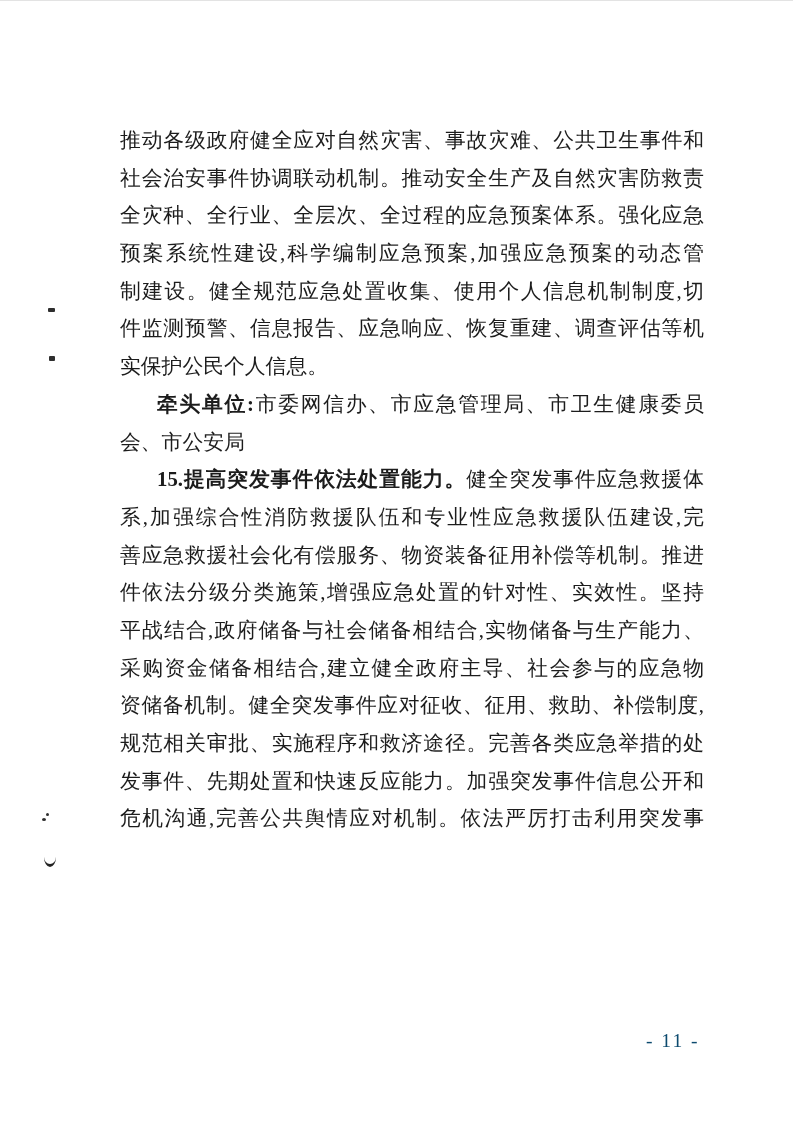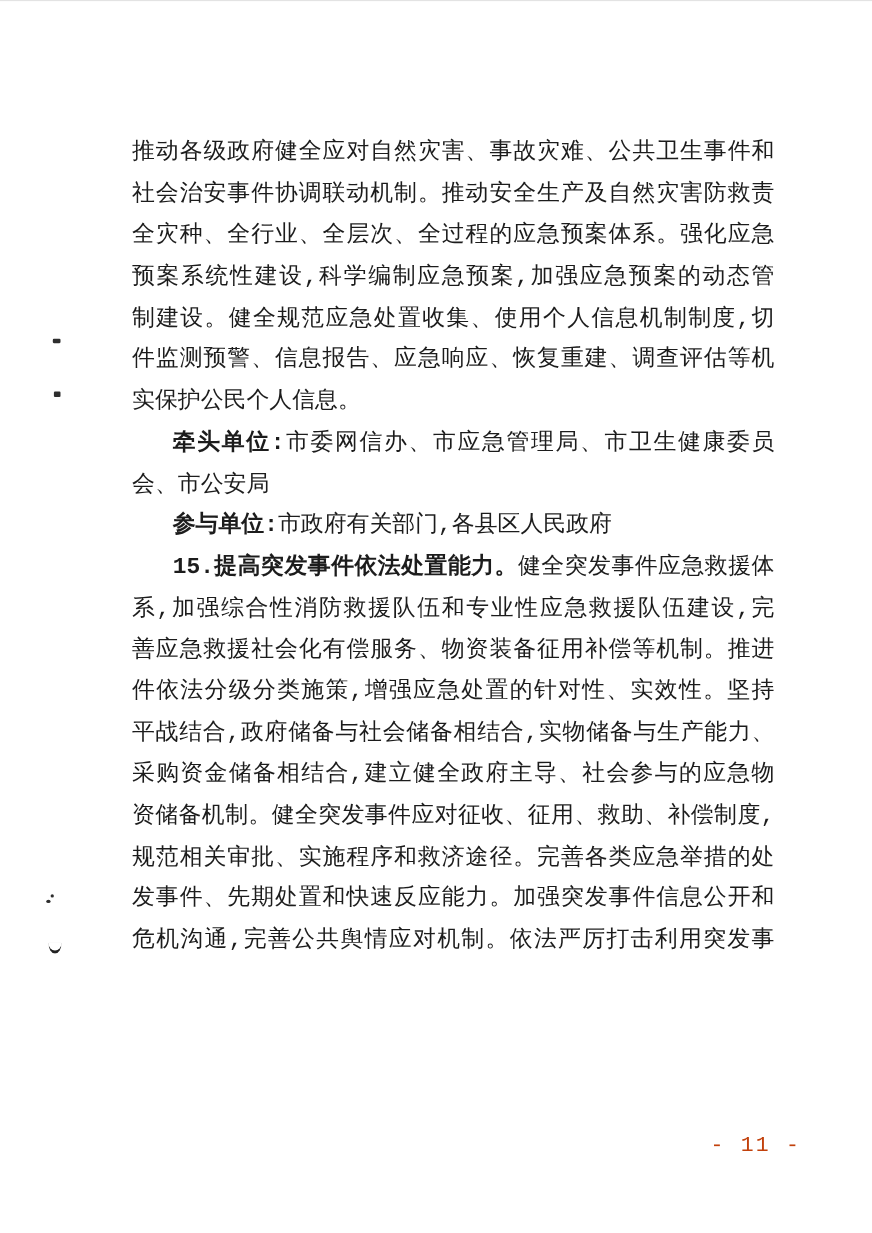--- a/index.html
+++ b/index.html
@@ -13,7 +13,7 @@
     height: 1121px;
     background: #ffffff;
     overflow: hidden;
-    font-family: Liberation Mono, monospace;
+    font-family: Liberation Serif, serif;
     color: #1c1c1c;
   }
   .top-edge {

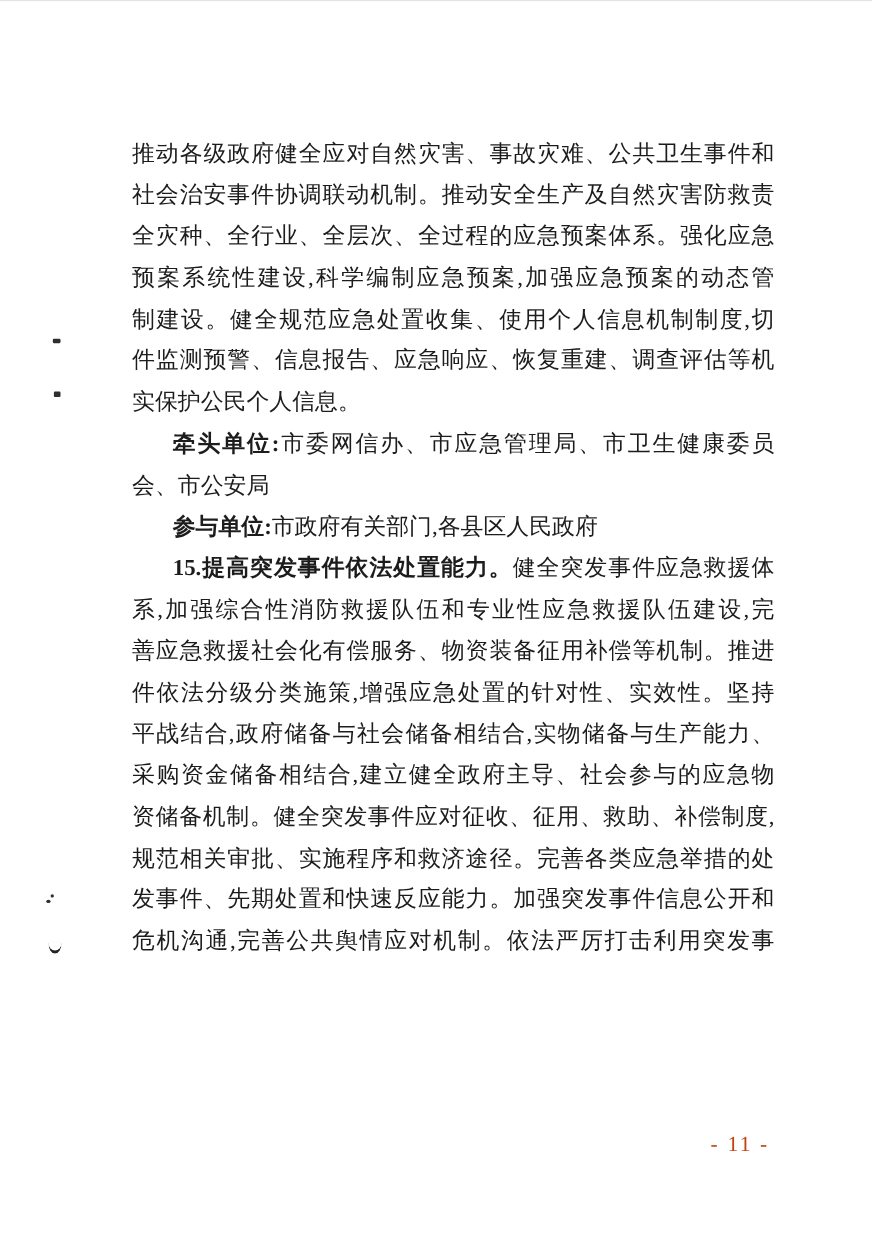--- a/index.html
+++ b/index.html
@@ -87,7 +87,6 @@
       <div class="line"><span>实保护公民个人信息。</span></div>
       <div class="line just ind"><span class="b">牵头单位:</span><span>市委网信办、市应急管理局、市卫生健康委员</span></div>
       <div class="line"><span>会、市公安局</span></div>
-      <div class="line ind"><span class="b">参与单位:</span><span>市政府有关部门,各县区人民政府</span></div>
       <div class="line just ind"><span class="b">15.提高突发事件依法处置能力。</span><span>健全突发事件应急救援体</span></div>
       <div class="line just"><span>系,加强综合性消防救援队伍和专业性应急救援队伍建设,完</span></div>
       <div class="line just"><span>善应急救援社会化有偿服务、物资装备征用补偿等机制。推进</span></div>

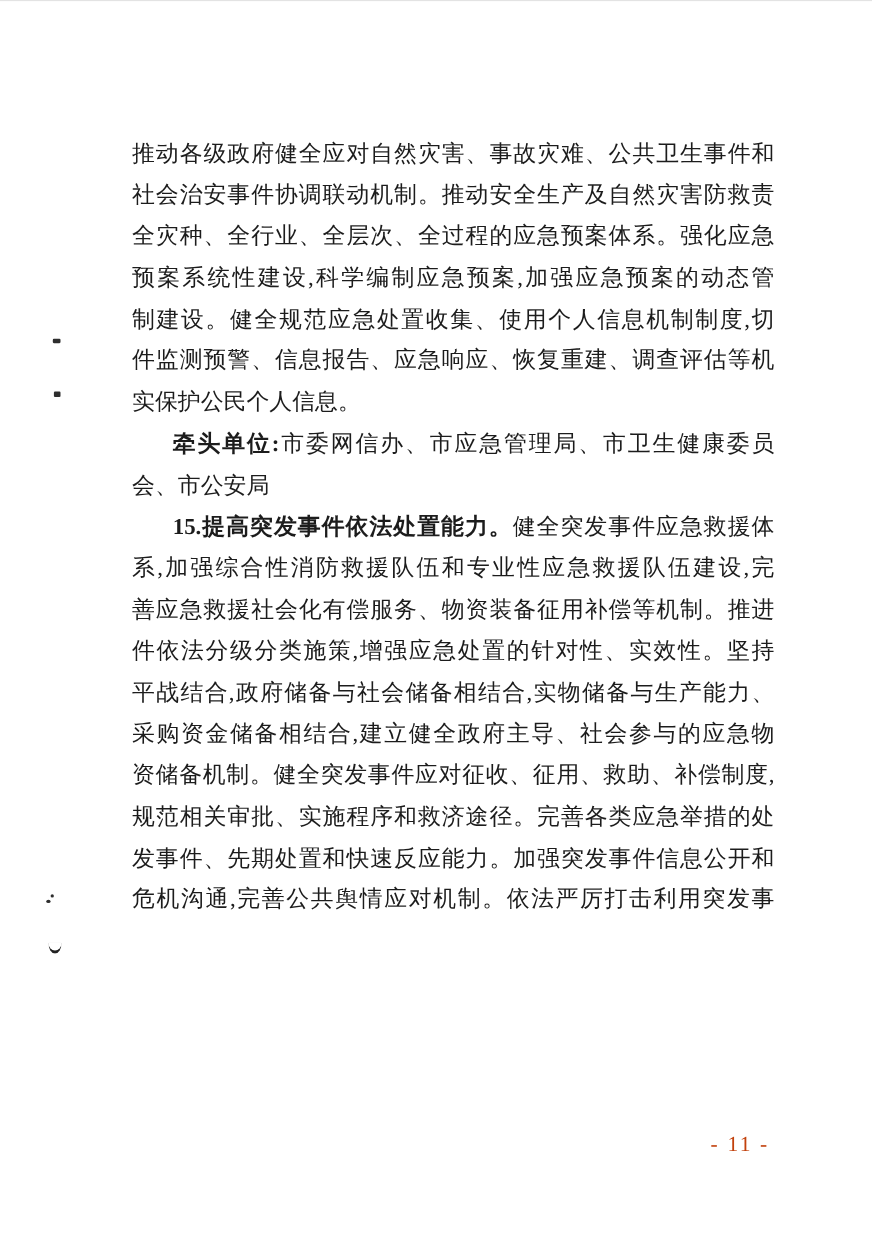--- a/index.html
+++ b/index.html
@@ -53,7 +53,7 @@
     font-size: 19.5px;
     line-height: 26px;
     letter-spacing: 2px;
-    color: #c2410c;
+    color: #0c4a6e;
     white-space: pre;
   }
   

